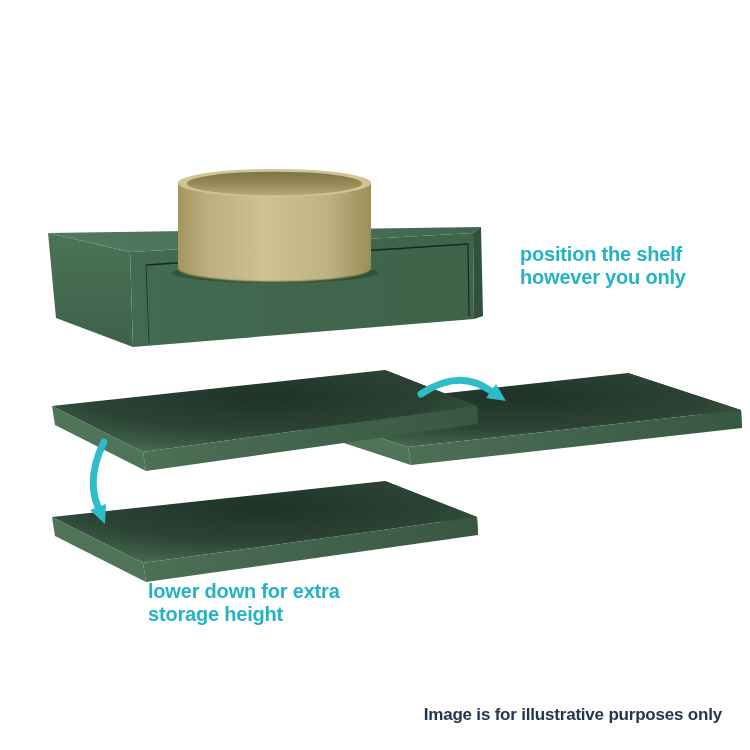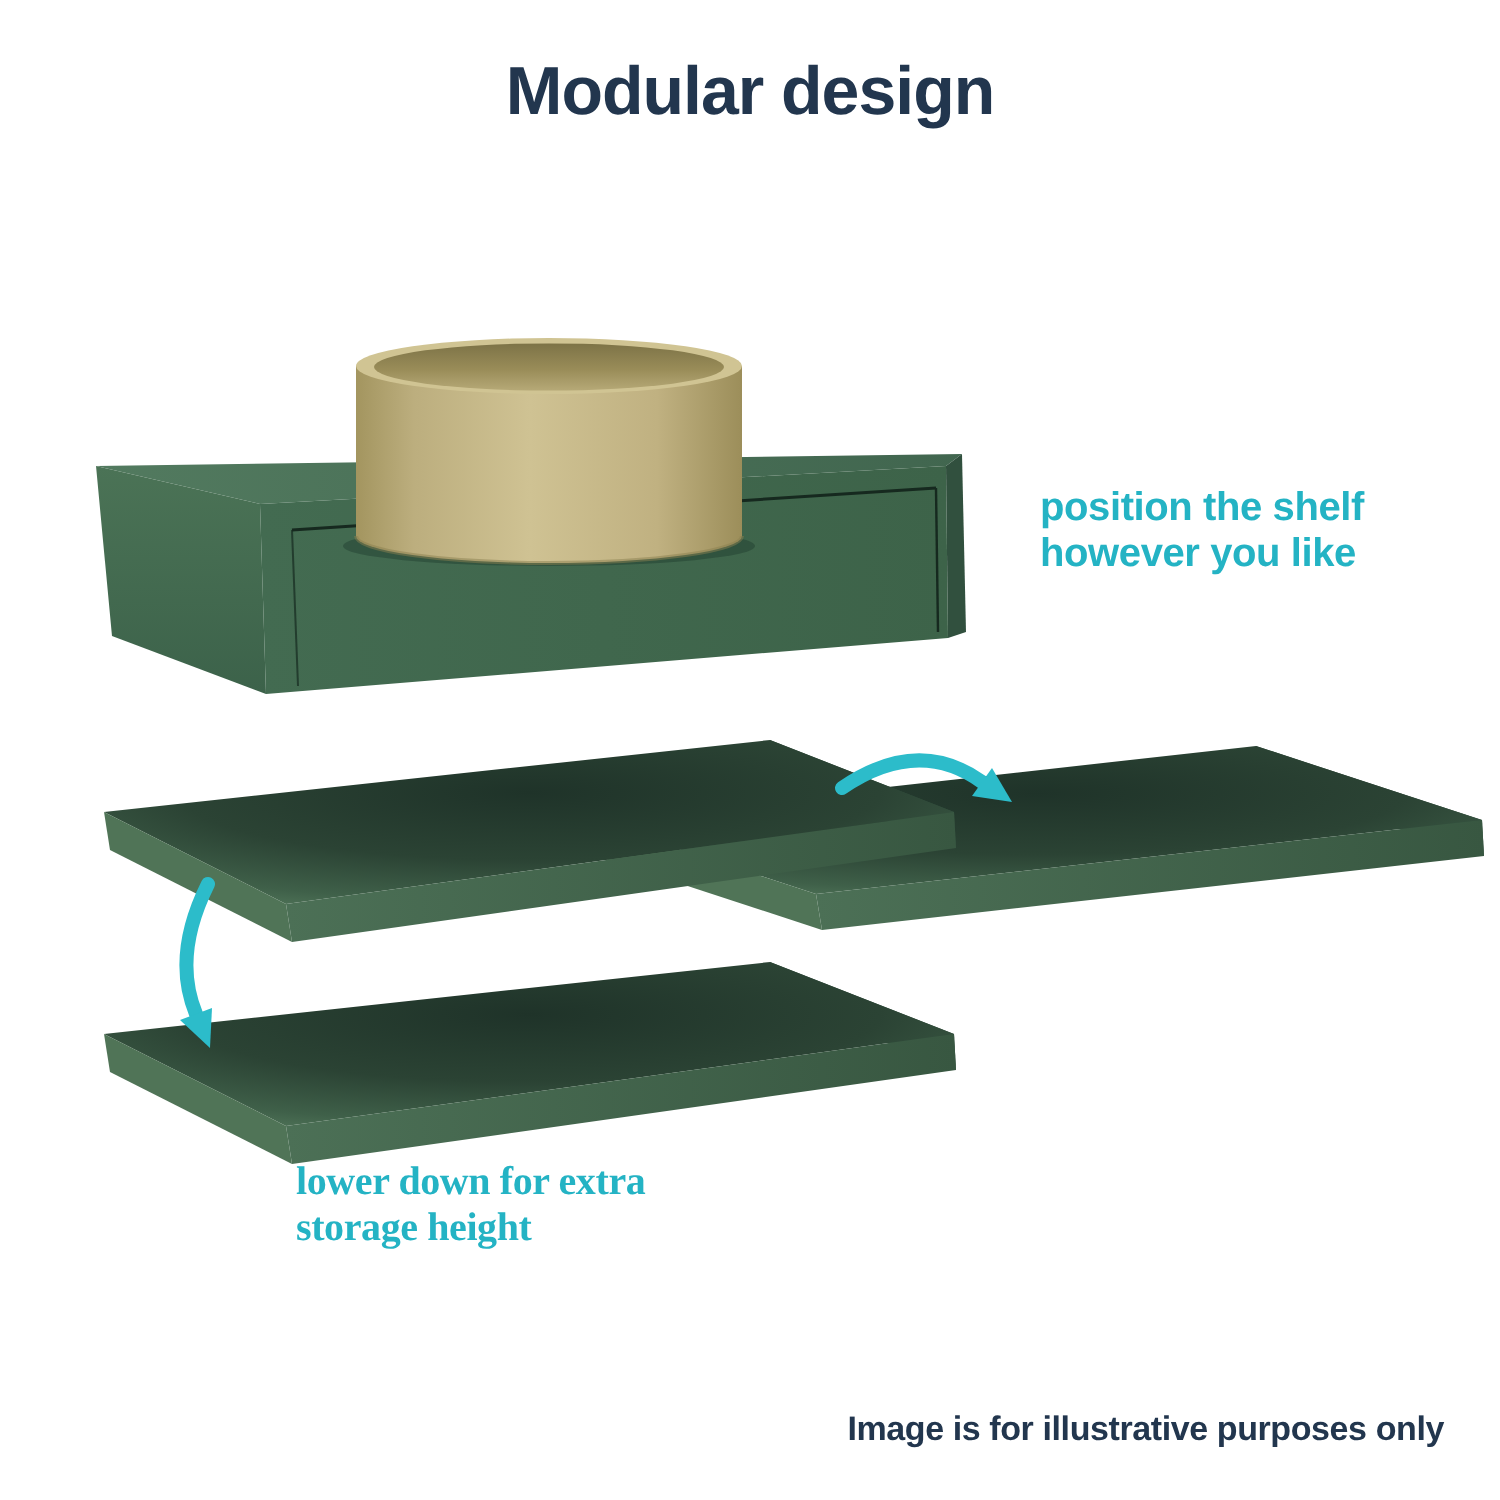--- a/index.html
+++ b/index.html
@@ -30,7 +30,6 @@
 
 <div class="canvas">
 
-  <h1 class="title">Modular design</h1>
 
   <svg class="scene" width="750" height="750" viewBox="0 0 750 750">
     <defs>

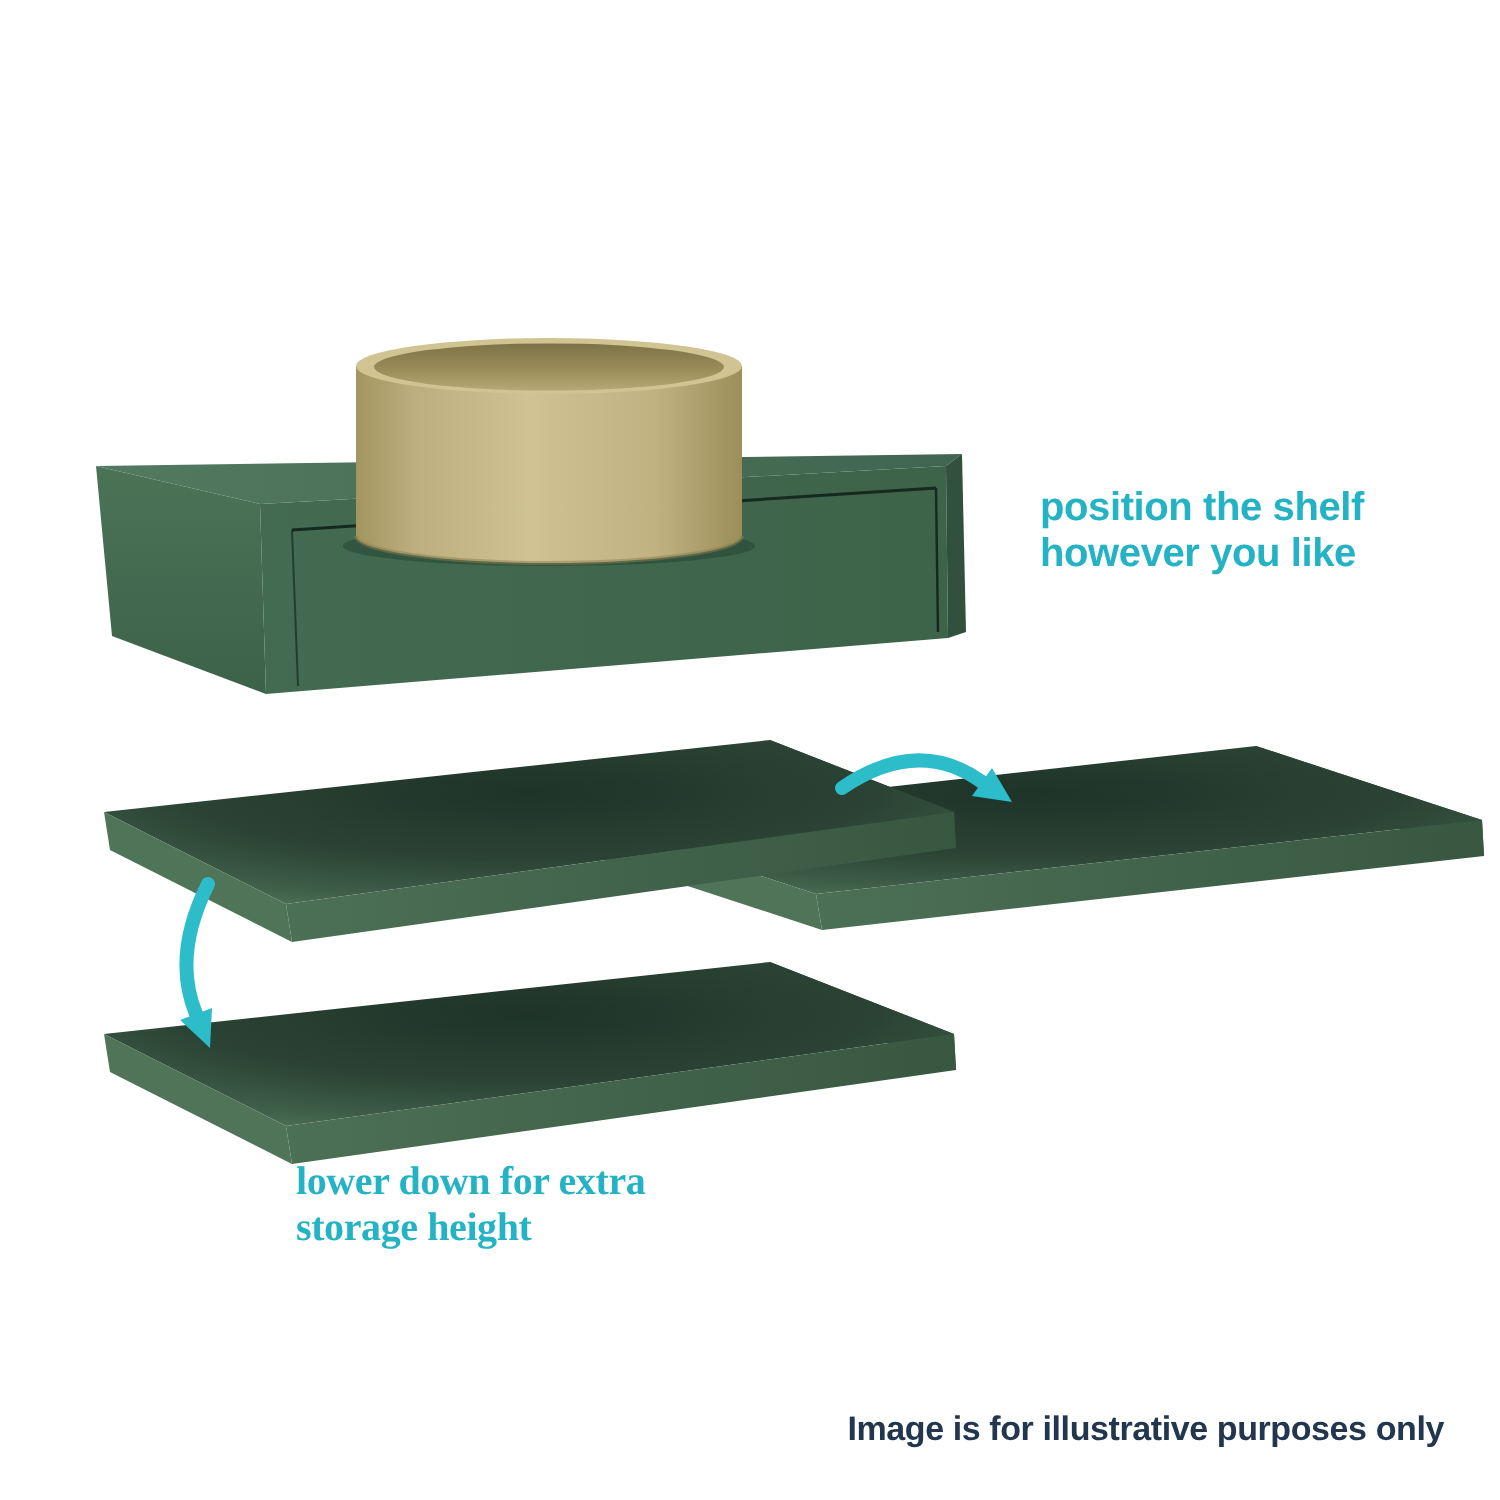--- a/index.html
+++ b/index.html
@@ -121,7 +121,7 @@
   </svg>
 
   <div class="note" id="note-position">position the shelf
-however you like</div>
+however you only</div>
   <div class="note" id="note-lower">lower down for extra
 storage height</div>
 

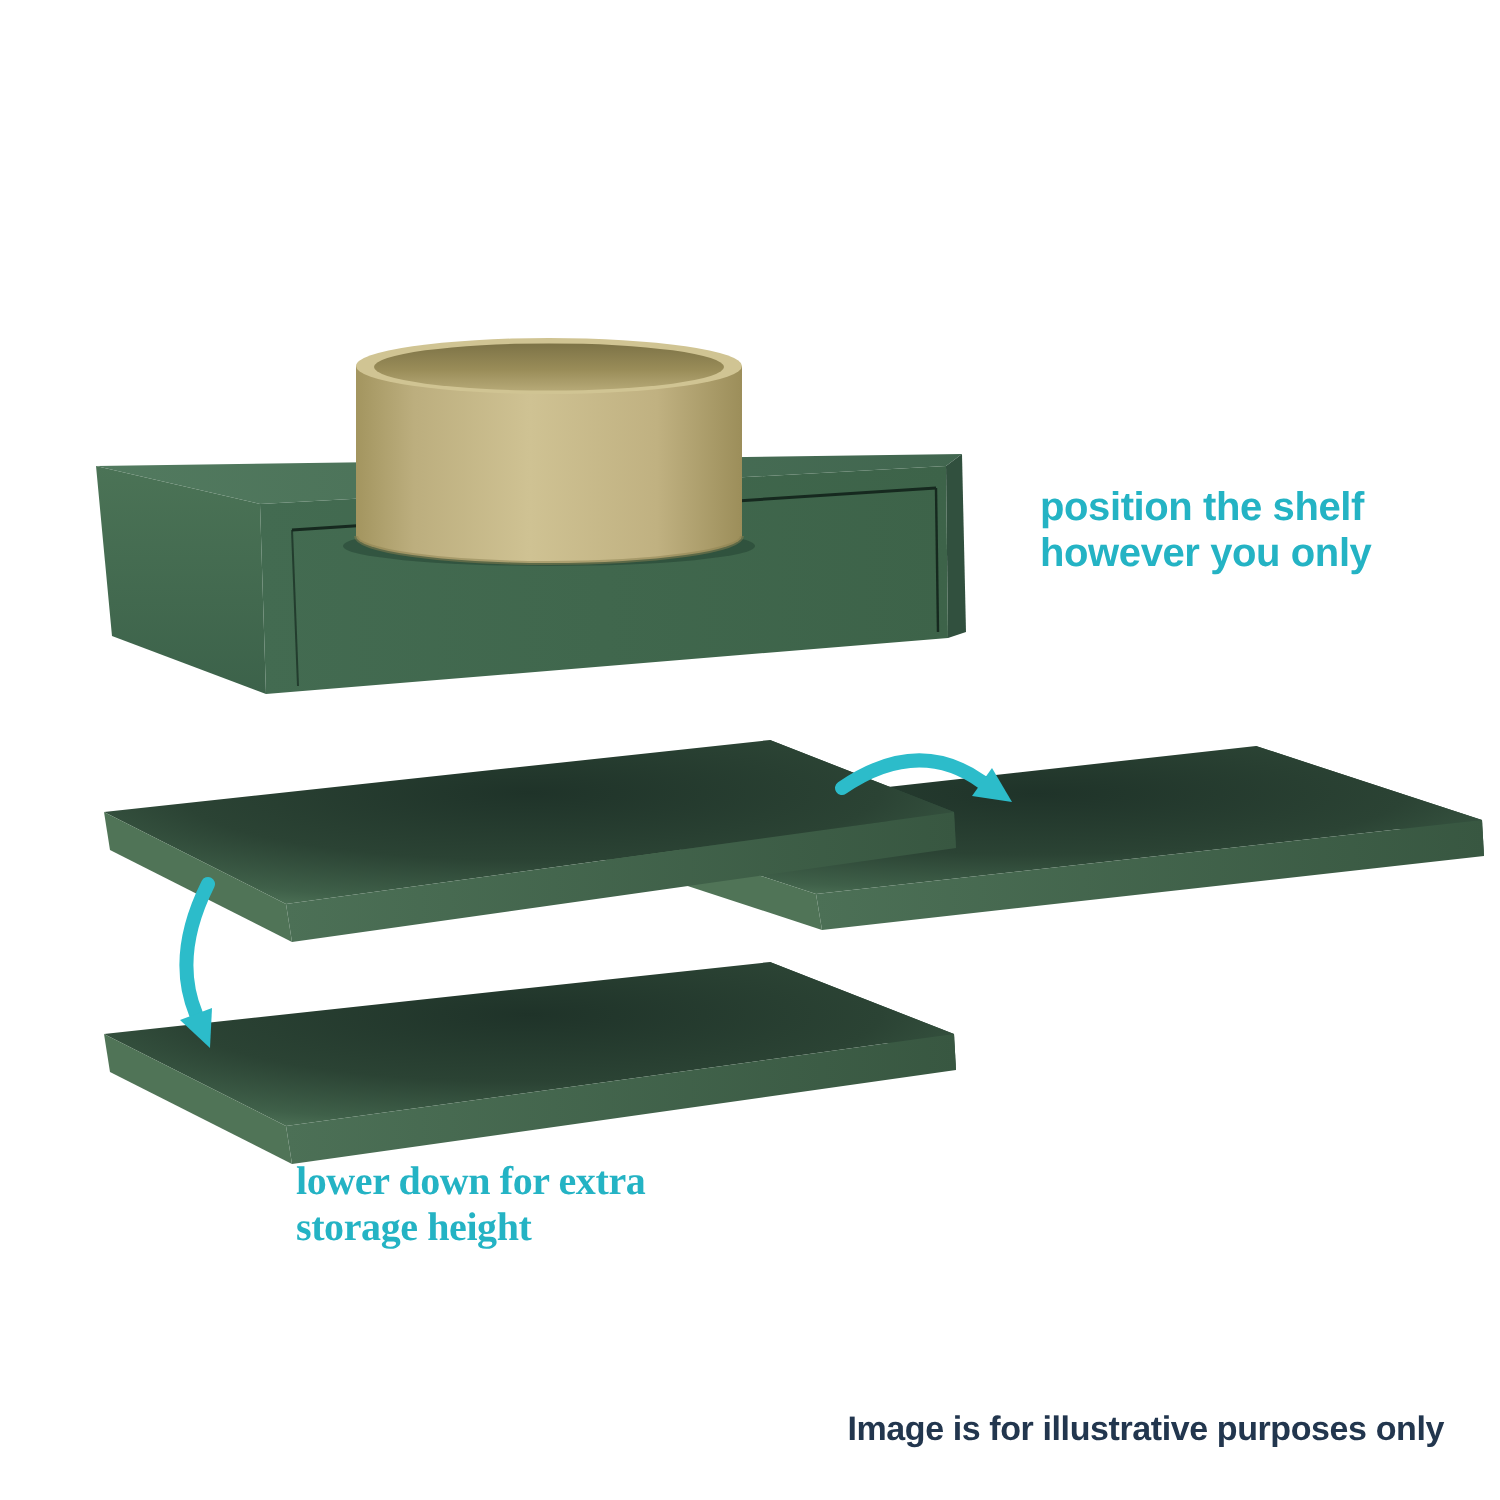--- a/index.html
+++ b/index.html
@@ -19,7 +19,7 @@
   }
   #note-position  { left:520px; top:243px; }
   #note-offcentre { left:495px; top:455px; }
-  #note-lower     { left:148px; top:580px;font-family:Liberation Serif, serif; }
+  #note-lower     { left:148px; top:580px; }
   .footer-note {
     position:absolute; right:28px; top:705px;
     font-weight:bold; font-size:17px; color:#22364e; letter-spacing:-0.2px;

